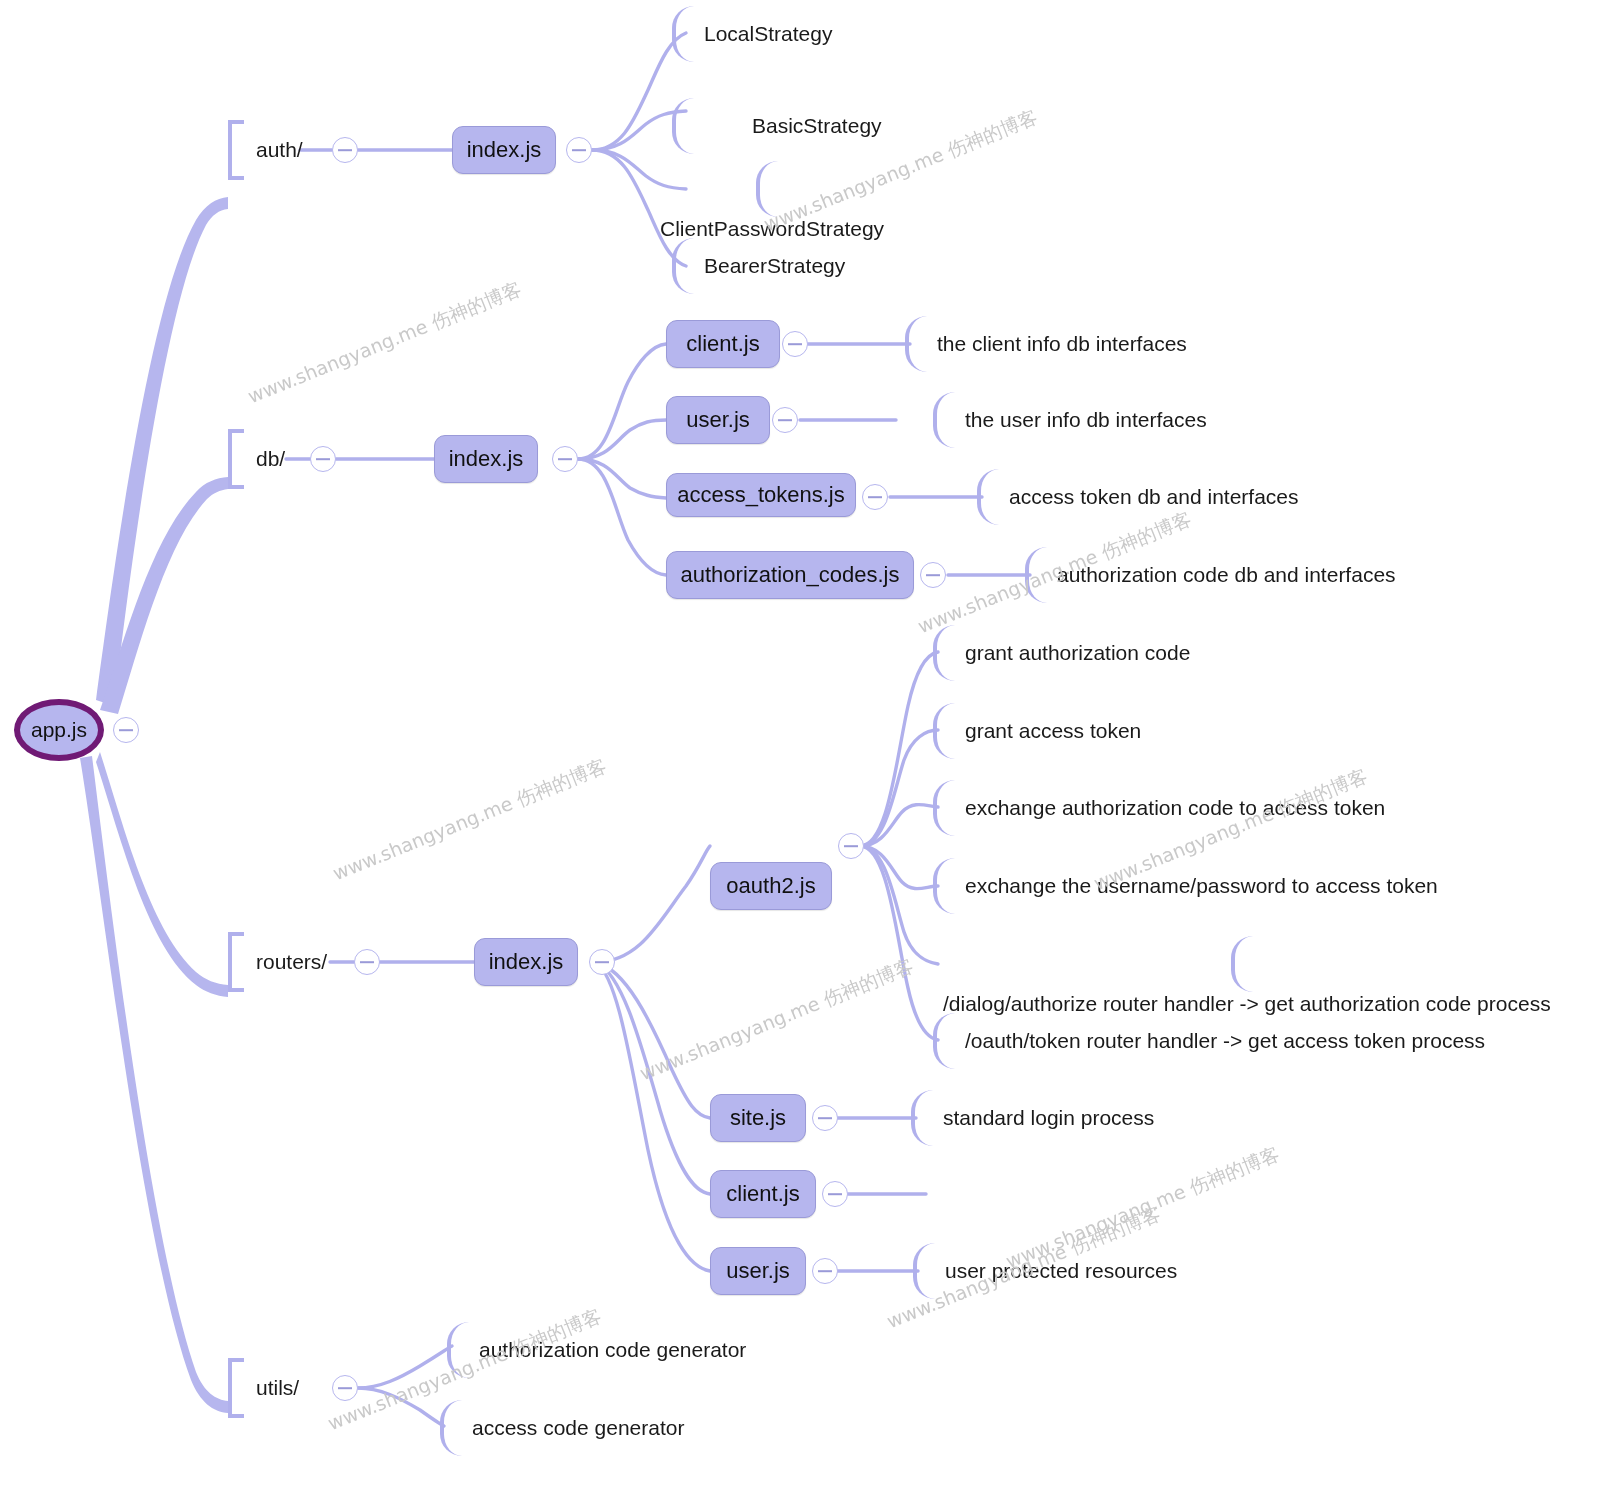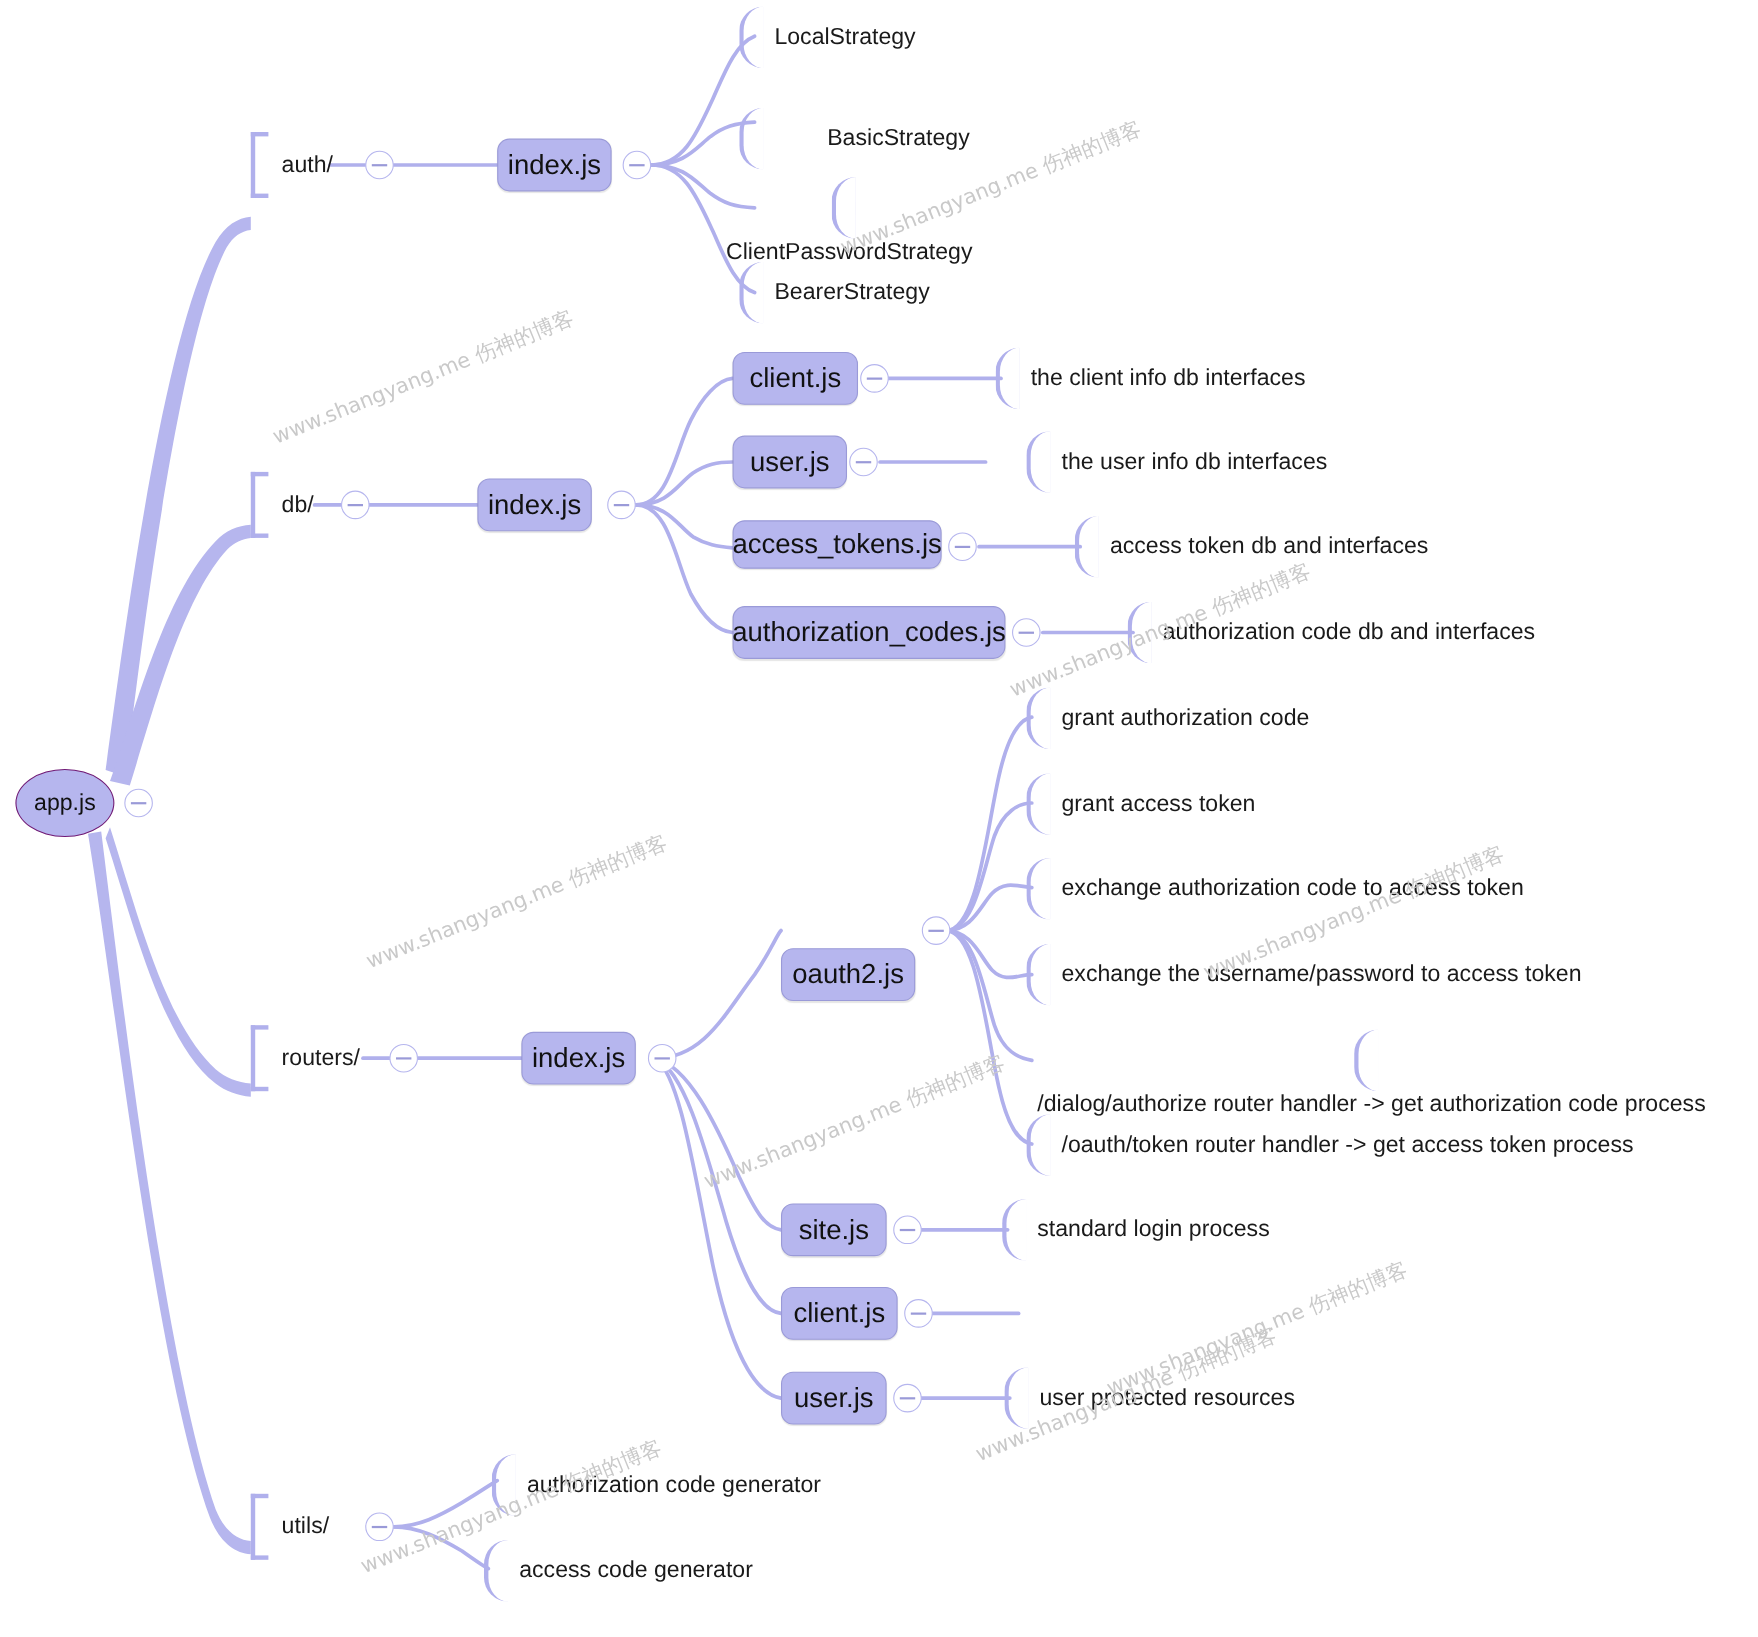--- a/index.html
+++ b/index.html
@@ -44,7 +44,7 @@
     background: #b6b6ee;
     border: 1px solid #9a9ad8;
     border-radius: 11px;
-    font-size: 25px;
+    font-size: 22px;
     color: #111;
     white-space: nowrap;
     z-index: 5;

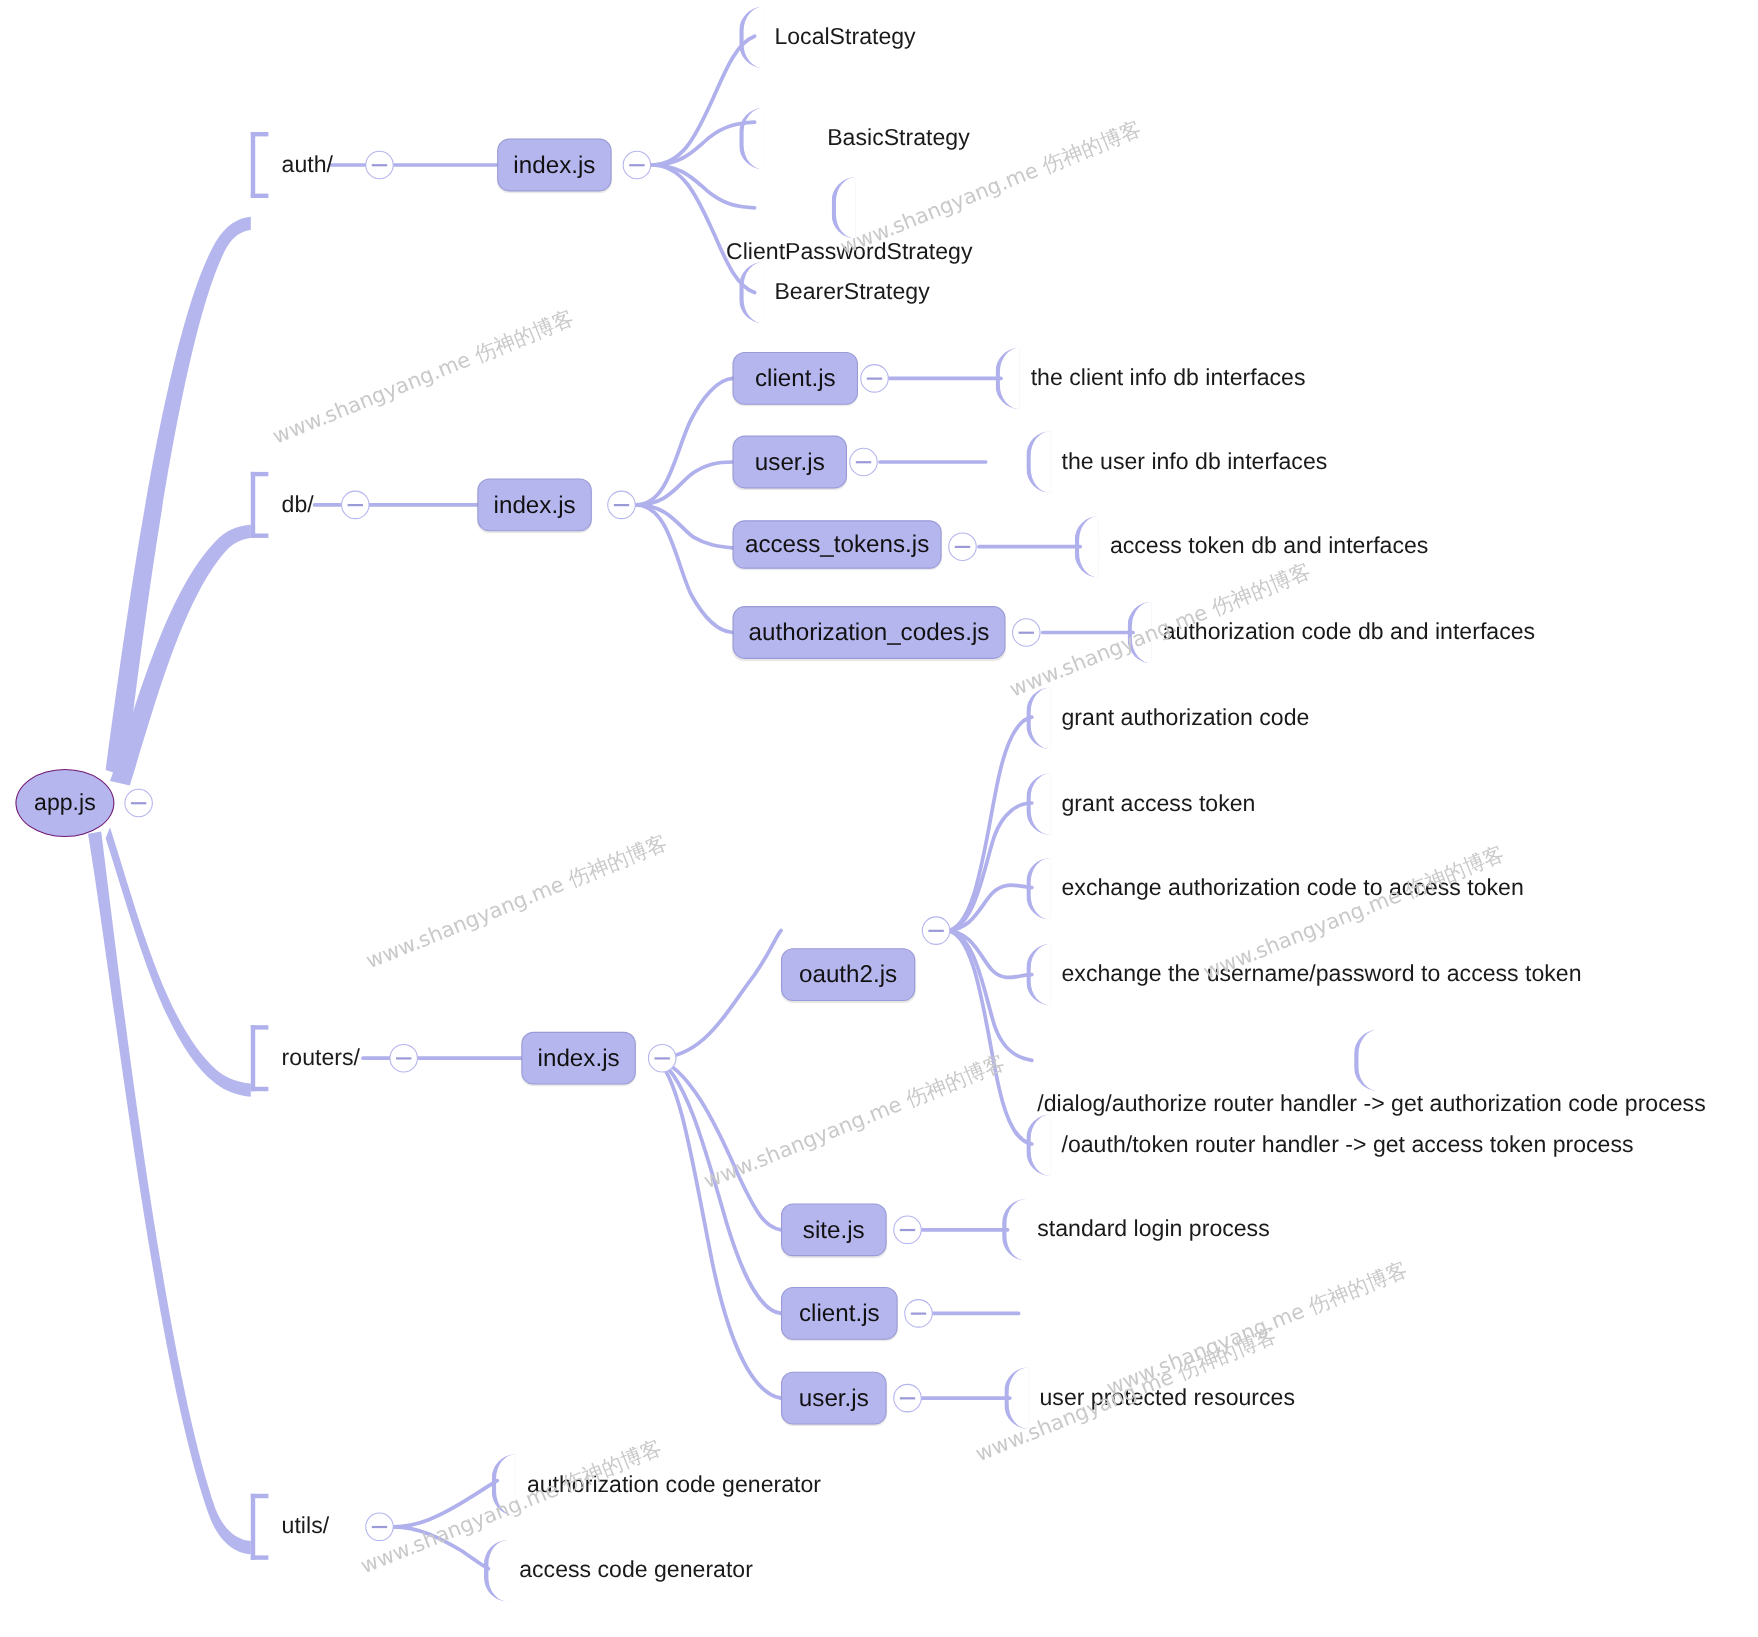--- a/index.html
+++ b/index.html
@@ -29,7 +29,7 @@
     position: absolute;
     display: flex; align-items: center; justify-content: center;
     background: #b6b6ee;
-    border: 1px solid #701a75;
+    border: 6px solid #701a75;
     border-radius: 50%;
     font-size: 21px;
     color: #111;

